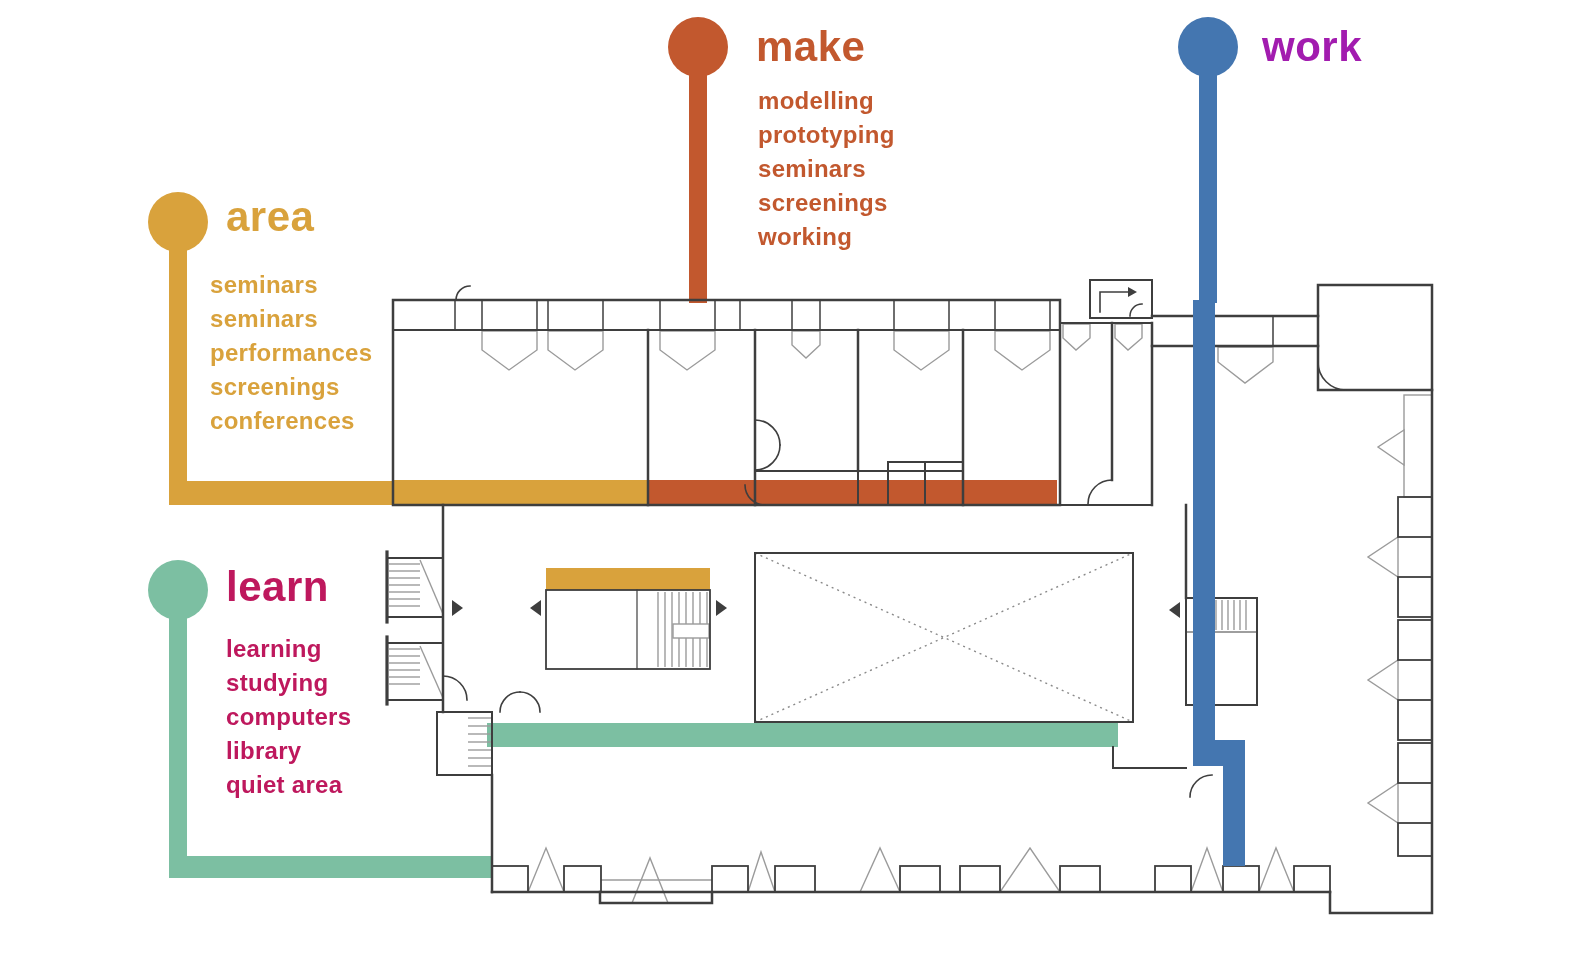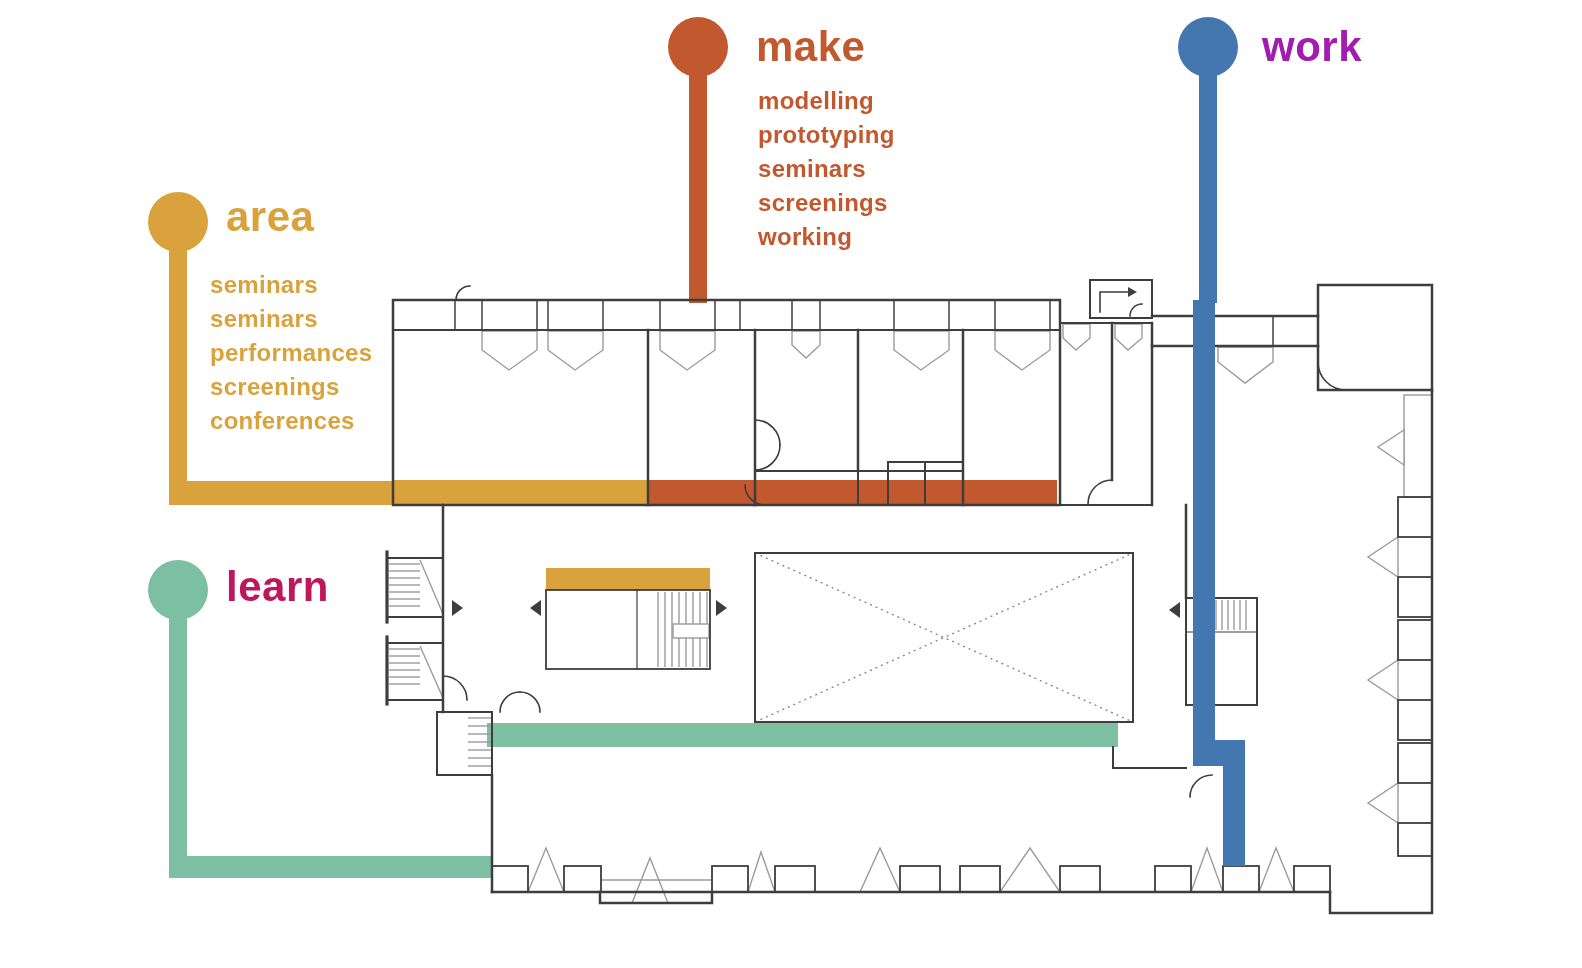--- a/index.html
+++ b/index.html
@@ -309,6 +309,13 @@
 <div class="legend-title c-work" style="left:1262px;top:26px">work</div>
 
 <div class="legend-title c-learn" style="left:226px;top:566px">learn</div>
+<ul class="legend-list c-learn" style="left:226px;top:632px">
+  <li>learning</li>
+  <li>studying</li>
+  <li>computers</li>
+  <li>library</li>
+  <li>quiet area</li>
+</ul>
 
 </div>
 

